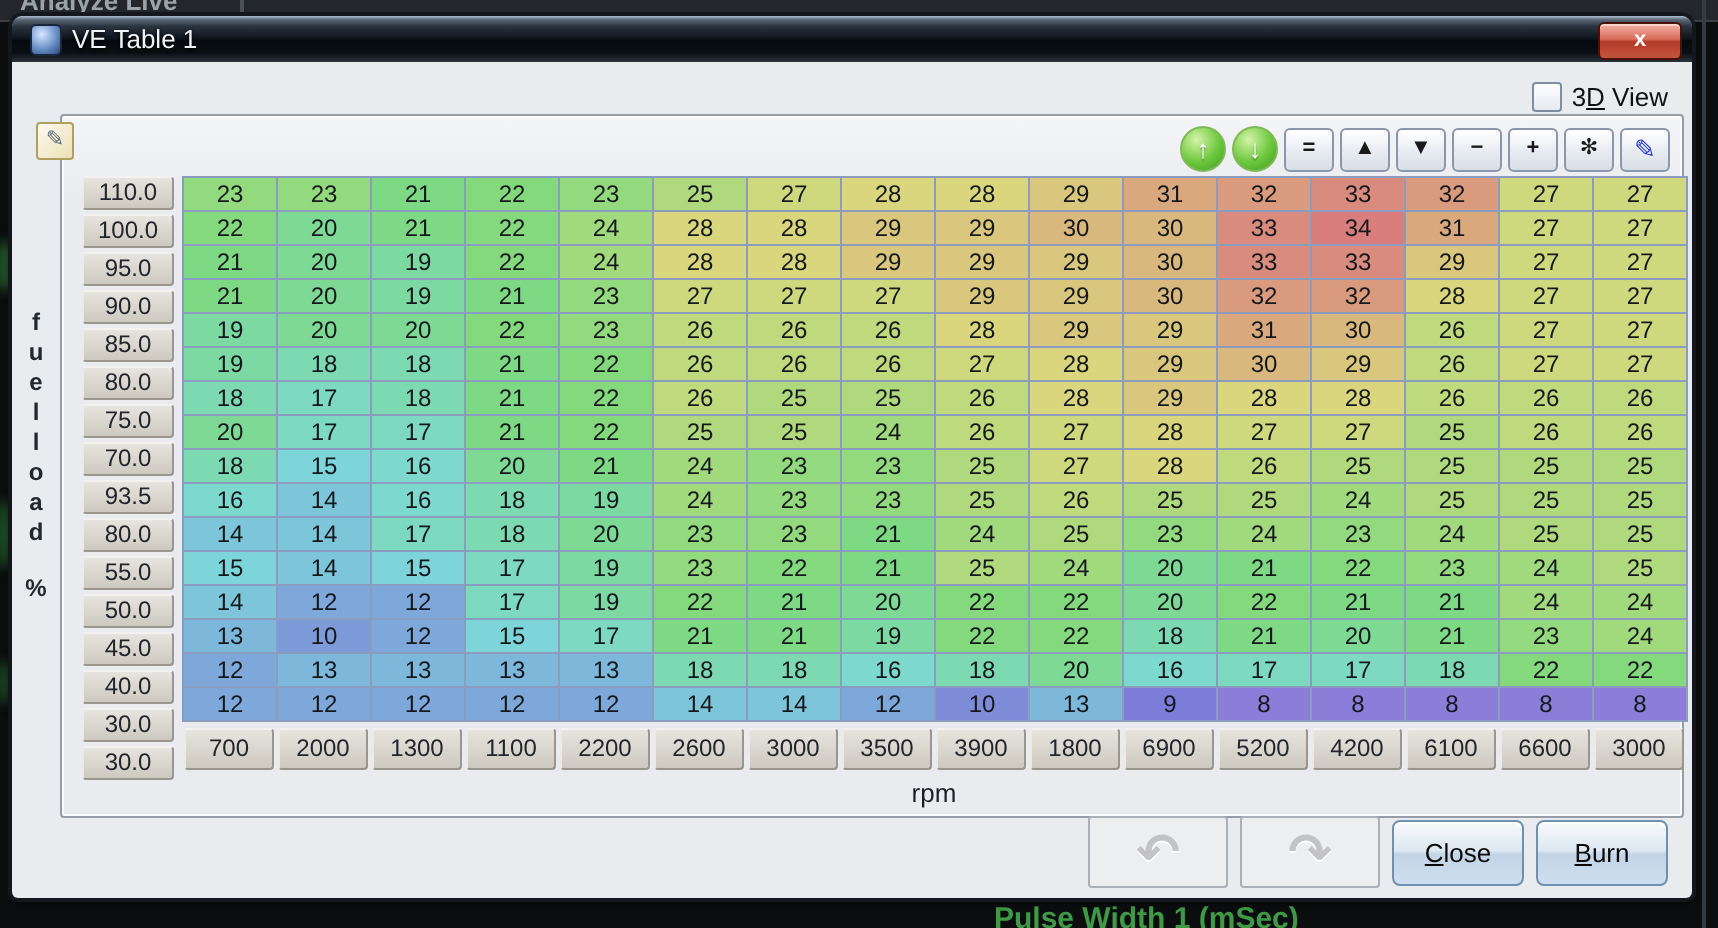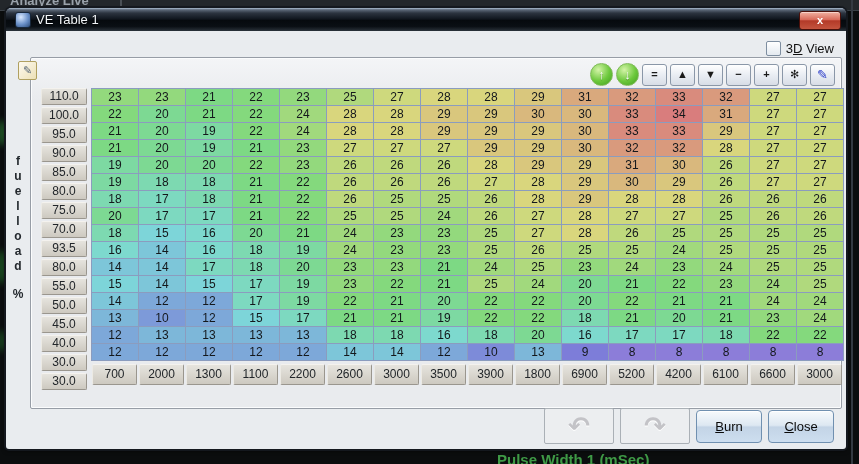--- a/index.html
+++ b/index.html
@@ -470,6 +470,7 @@
           <div class="colhdr">3000</div>
         </div>
       </div>
+    <div class="xlab">rpm</div>
   </div>
 
   <div class="btnbar">

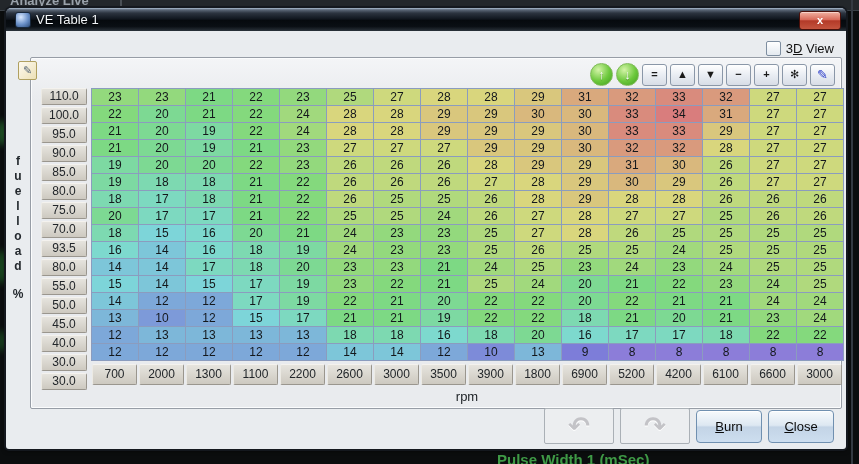--- a/index.html
+++ b/index.html
@@ -477,10 +477,10 @@
     <div class="histbtn">↶</div>
     <div class="histbtn">↷</div>
     <div class="cmdbtn">
+        <span><span class="u">C</span><span>lose</span></span>
+      </div>
+    <div class="cmdbtn">
         <span><span class="u">B</span><span>urn</span></span>
-      </div>
-    <div class="cmdbtn">
-        <span><span class="u">C</span><span>lose</span></span>
       </div>
   </div>
 </div>

